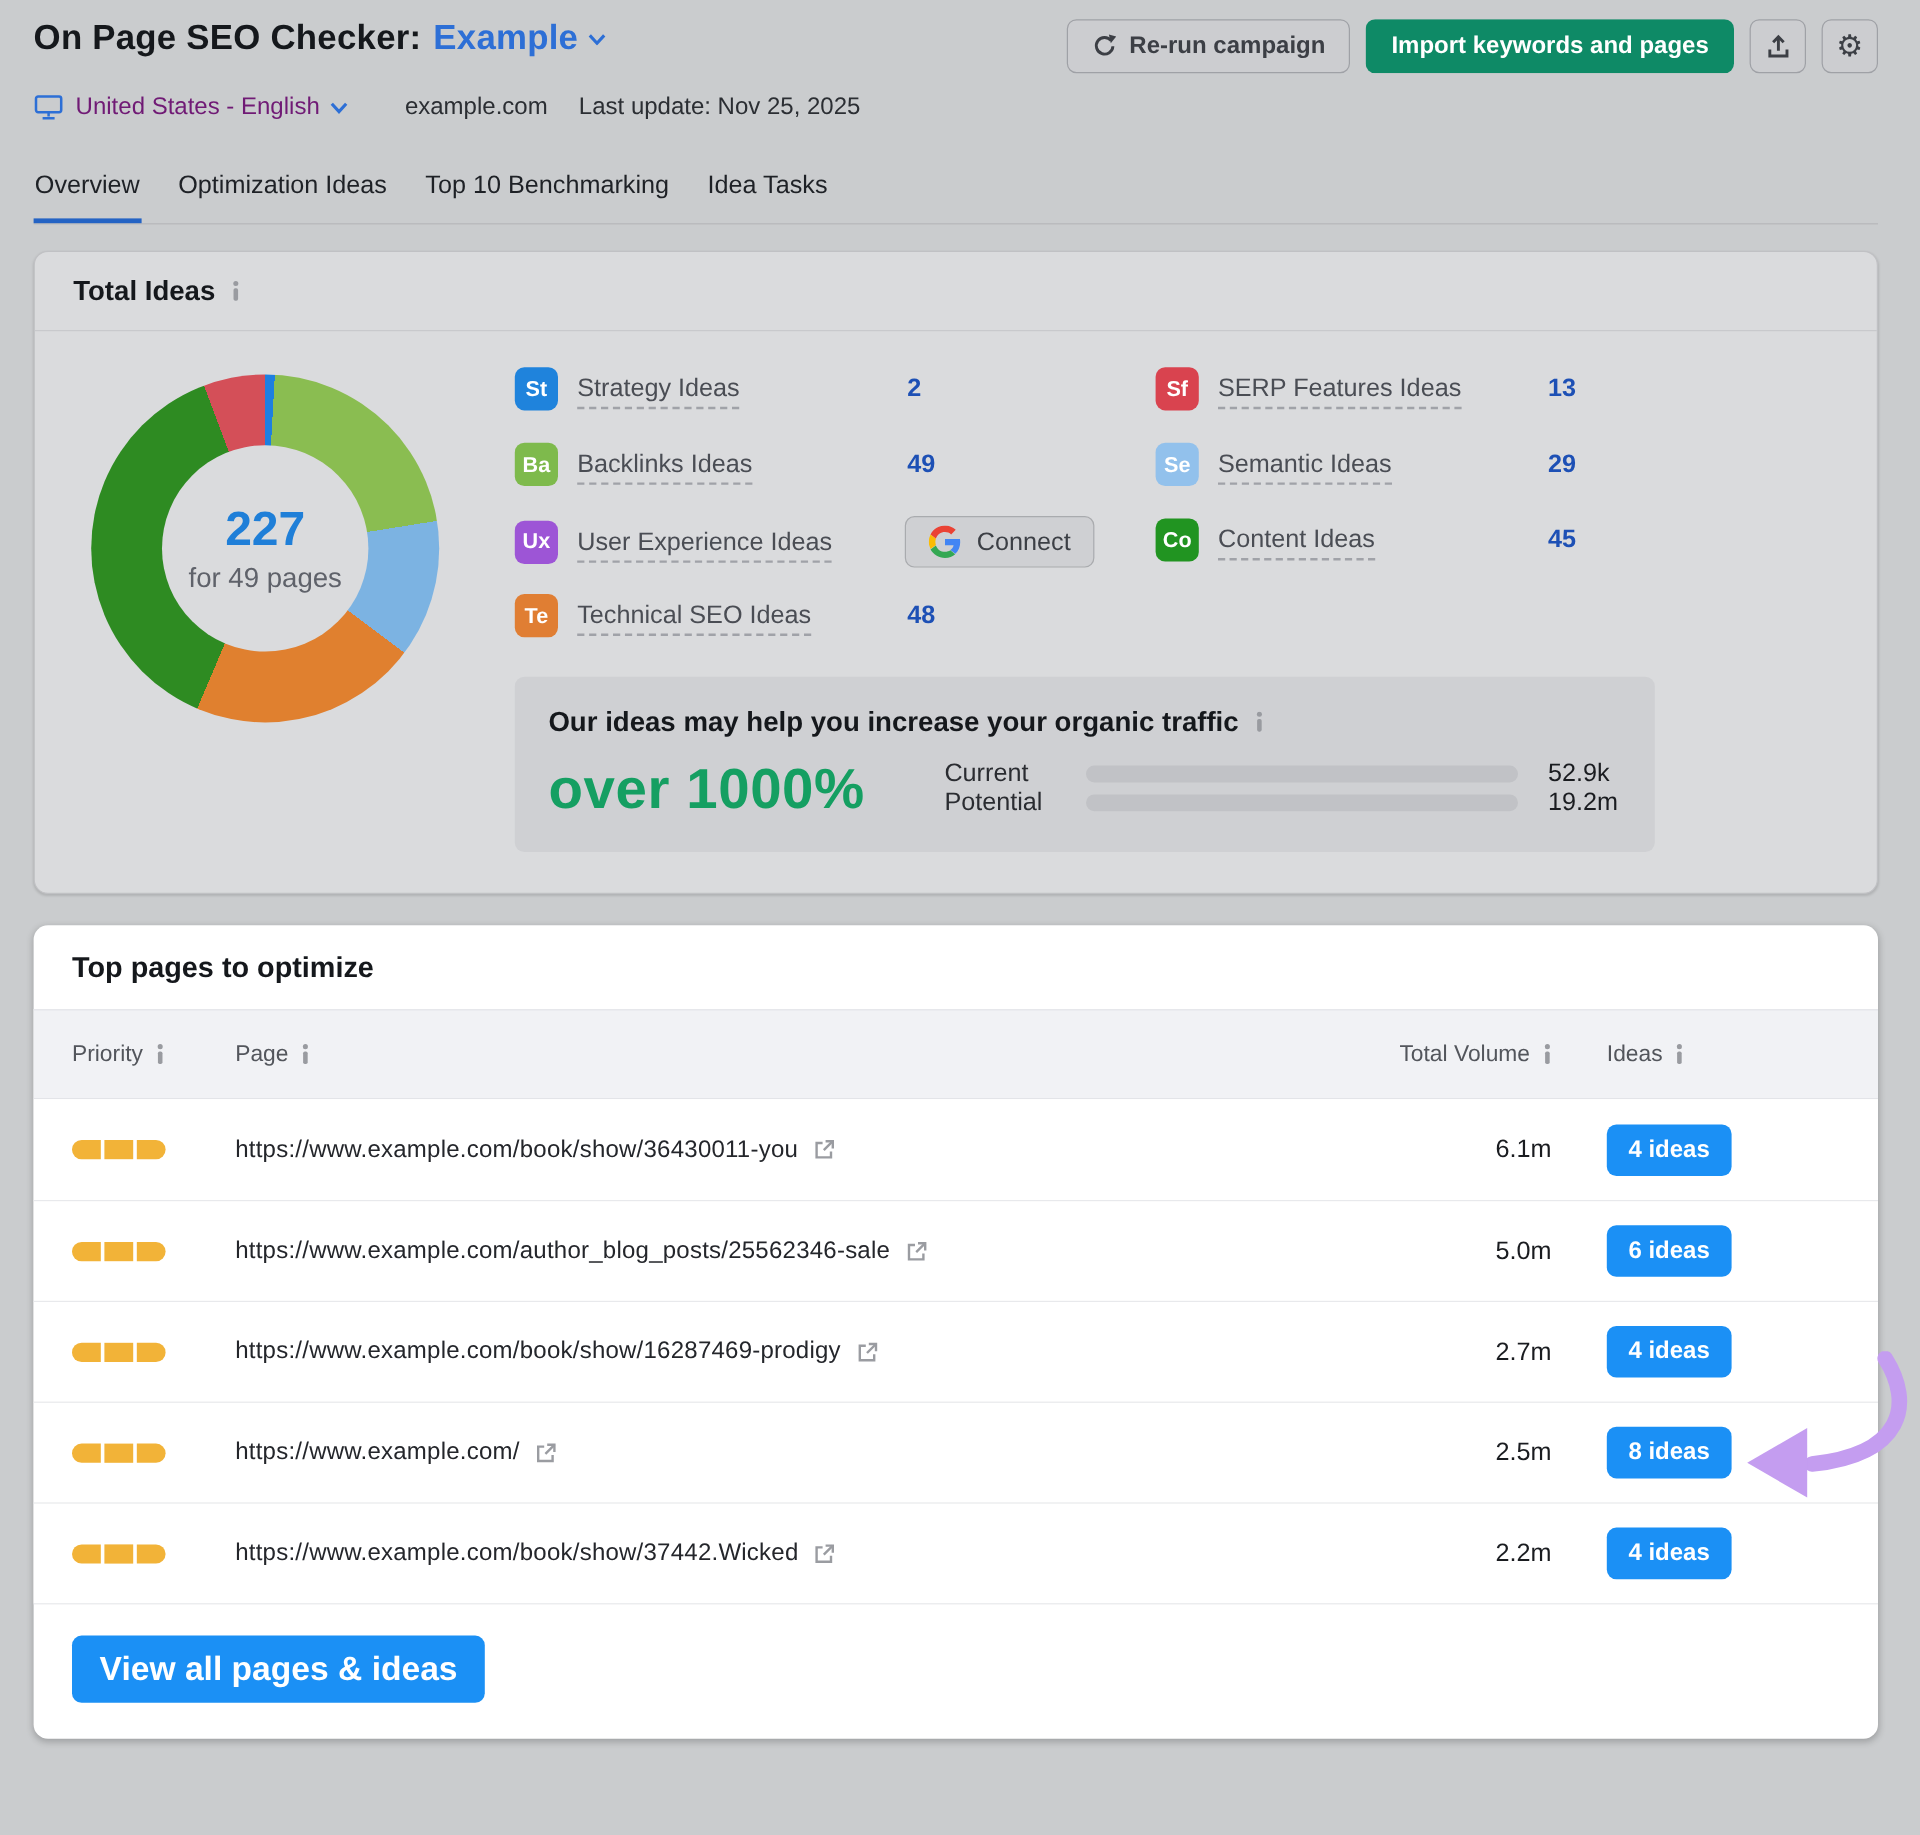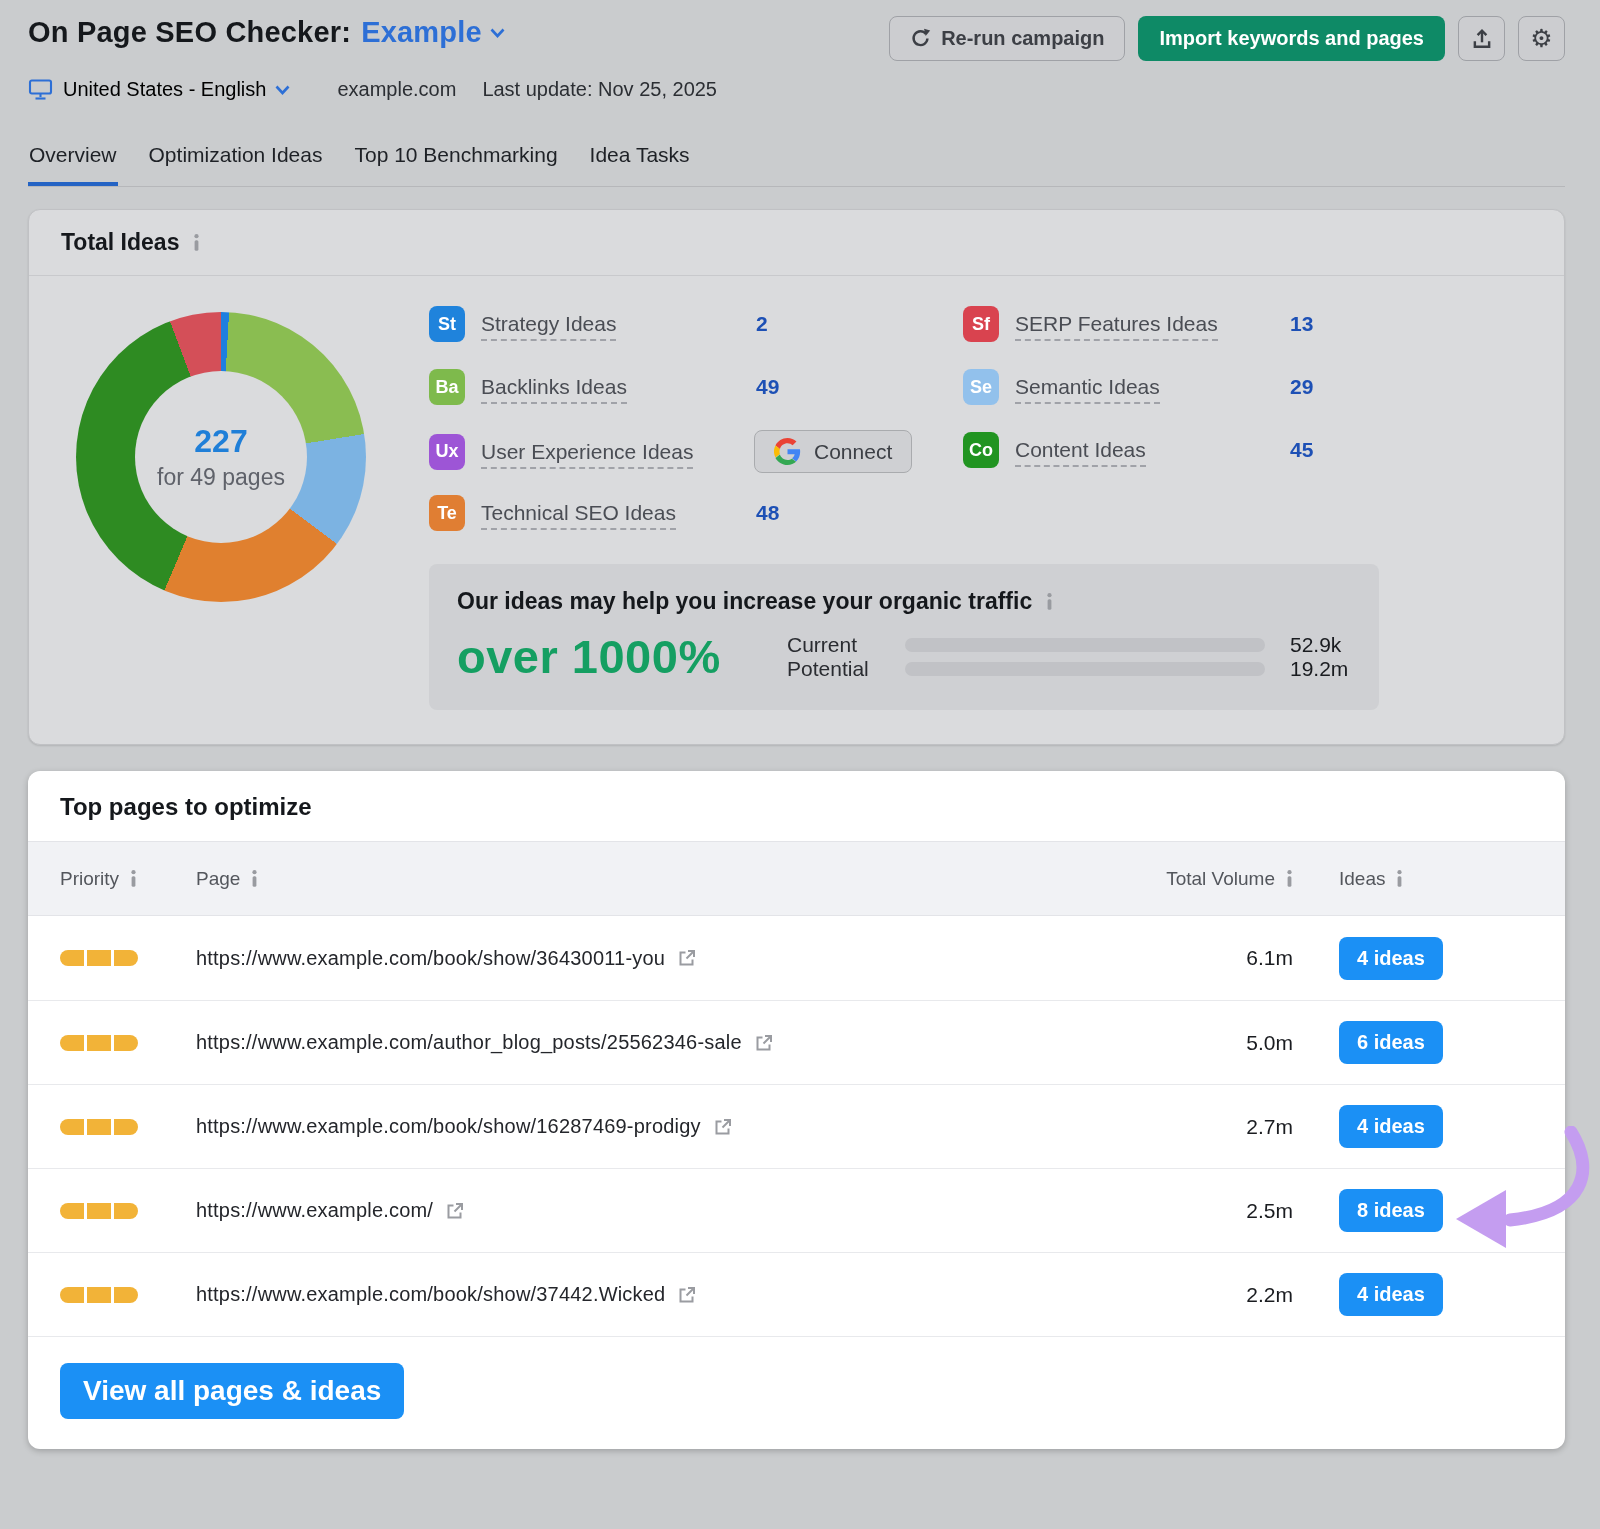--- a/index.html
+++ b/index.html
@@ -24,7 +24,7 @@
   .gear-glyph { font-family: "DejaVu Sans", sans-serif; font-size: 25px; line-height: 1; color: #3c3f45; }
 
   .hdr-row2 { display: flex; align-items: center; margin-top: 17px; font-size: 20px; gap: 10px; }
-  .locale { color: #000000; display: inline-flex; align-items: center; gap: 9px; cursor: pointer; }
+  .locale { color: #701a75; display: inline-flex; align-items: center; gap: 9px; cursor: pointer; }
   .site { margin-left: 37px; color: #2b2e33; }
   .updated { margin-left: 16px; color: #2b2e33; }
 

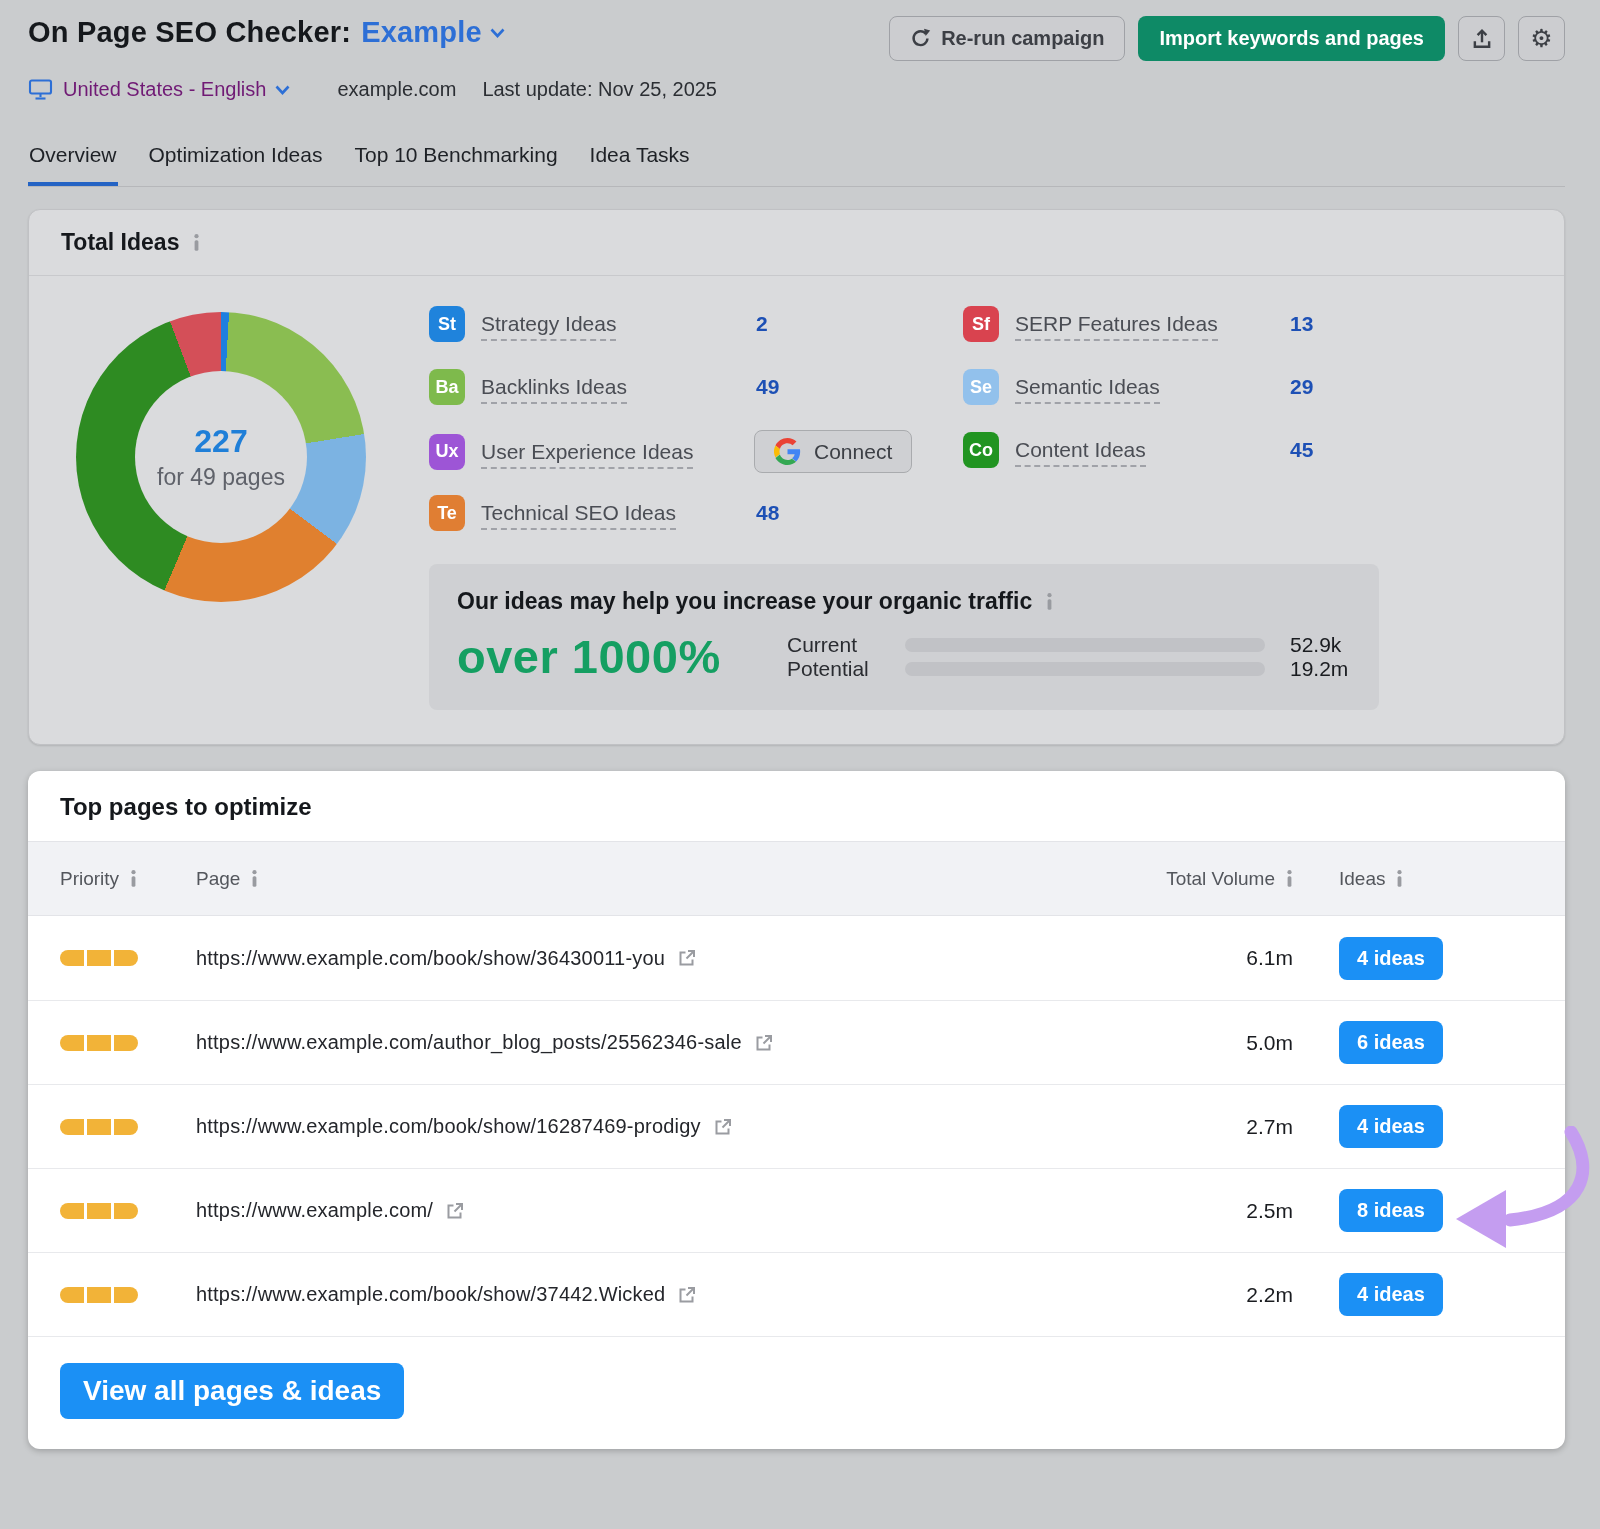--- a/index.html
+++ b/index.html
@@ -43,7 +43,7 @@
   .donut { width: 290px; height: 290px; border-radius: 50%; }
   .donut::after { content: ""; position: absolute; inset: 59px; border-radius: 50%; background: #dadbdd; }
   .donut-center { position: absolute; inset: 0; display: flex; flex-direction: column; align-items: center; justify-content: center; z-index: 1; }
-  .donut-num { font-size: 32px; font-weight: 700; color: #1f7fd8; }
+  .donut-num { font-size: 40px; font-weight: 700; color: #1f7fd8; }
   .donut-cap { font-size: 23px; color: #5f626a; margin-top: 4px; }
 
   .right-sec { flex: 1; min-width: 0; }

